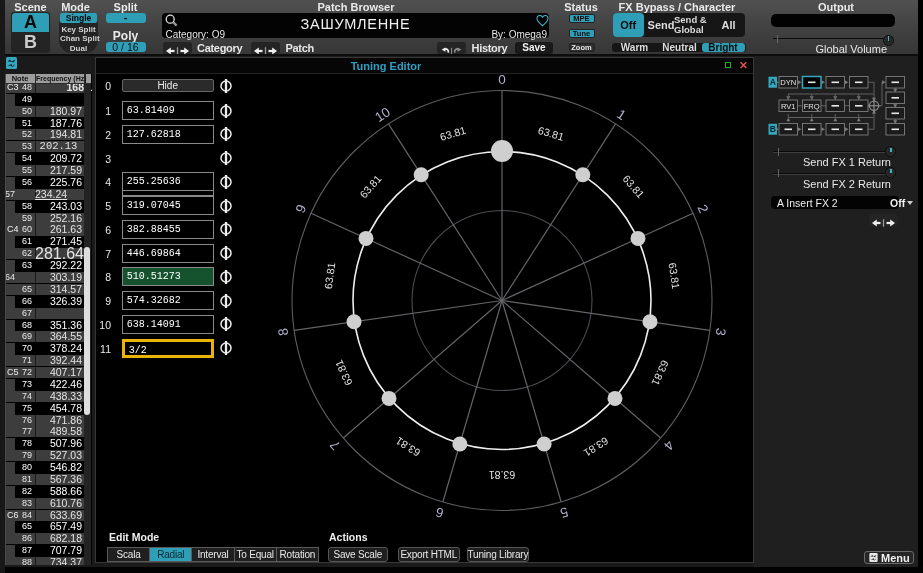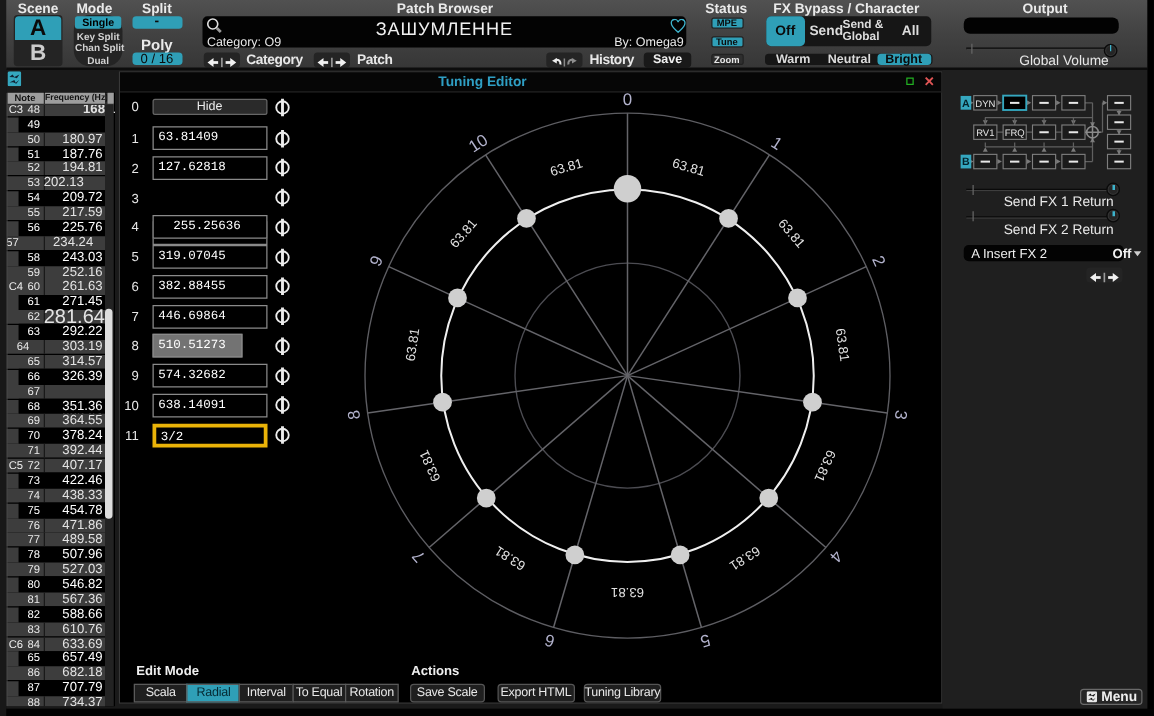--- a/index.html
+++ b/index.html
@@ -133,7 +133,7 @@
     <div class="abs" style="left:0;top:67.30000000000001px;width:79px;height:11.08px;background:#3d3d3d;"></div>
     <div class="abs" style="left:29.5px;top:67.30000000000001px;width:1.5px;height:11.08px;background:#191919;"></div>
     <div class="abs" style="left:0;top:67.30000000000001px;width:27px;height:11.88px;color:#e8e8e8;font-size:9px;text-align:right;line-height:11.88px;">53</div>
-    <div class="abs" style="left:30px;top:67.30000000000001px;width:47px;height:11.88px;color:#e4e4e4;font-size:10.5px;text-align:left;line-height:11.88px;">202.13</div>
+    <div class="abs" style="left:30px;top:67.30000000000001px;width:47px;height:11.88px;color:#e4e4e4;font-size:10.5px;text-align:center;line-height:11.88px;font-family:Liberation Mono, monospace;">202.13</div>
     <div class="abs" style="left:0;top:79.18px;width:10px;height:11.88px;background:#3d3d3d;"></div>
     <div class="abs" style="left:10px;top:78.48px;width:69px;height:12.58px;background:#000;"></div>
     <div class="abs" style="left:0;top:79.18px;width:27px;height:11.88px;color:#fff;font-size:9px;text-align:right;line-height:11.88px;">54</div>

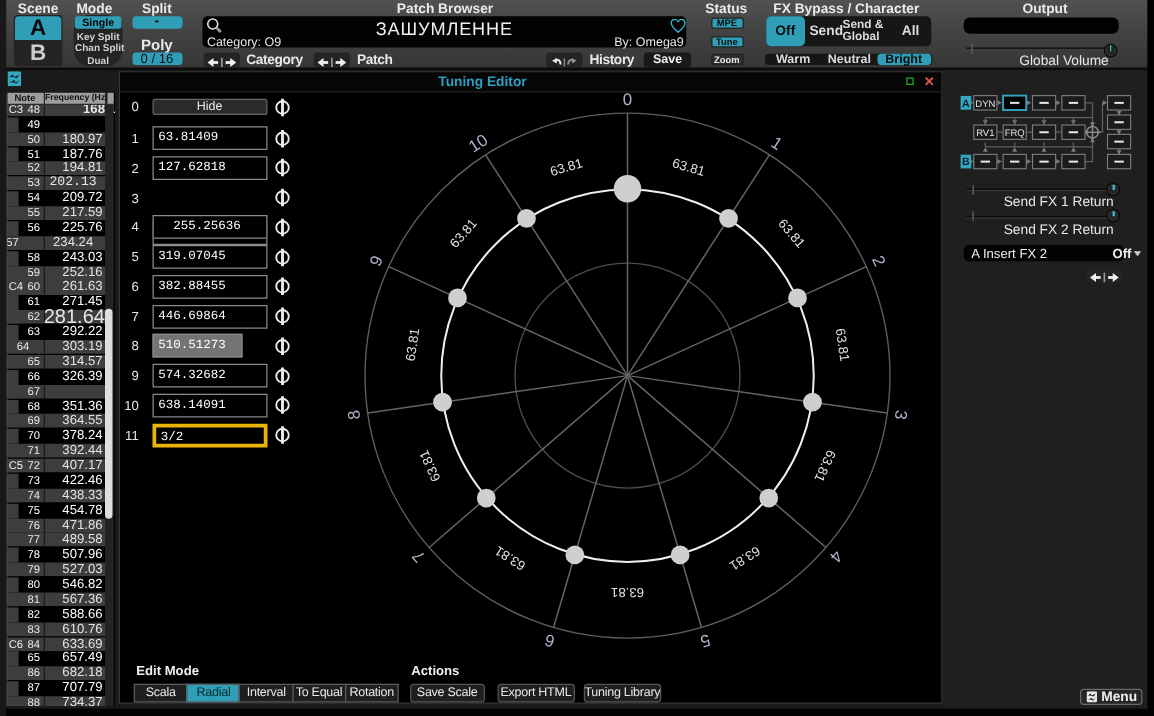--- a/index.html
+++ b/index.html
@@ -391,7 +391,7 @@
      <line x1="7" y1="1" x2="7" y2="15" stroke="#ececec" stroke-width="2.3"></line>
     </svg>
     <div class="abs" style="left:0;top:118.95px;width:15px;text-align:right;color:#e8e8e8;font-size:10.5px;">4</div>
-    <div class="abs" style="left:25.7px;top:114.95px;width:92px;height:19px;background:#000;border:1px solid #8a8a8a;color:#fff;font-family:'Liberation Mono',monospace;font-size:10px;line-height:17px;padding-left:16px;">255.25636</div>
+    <div class="abs" style="left:25.7px;top:114.95px;width:92px;height:19px;background:#000;border:1px solid #8a8a8a;color:#fff;font-family:'Liberation Mono',monospace;font-size:10px;line-height:17px;padding-left:4px;">255.25636</div>
     <svg class="abs" style="left:123px;top:116.45px;" width="14" height="16" viewBox="0 0 14 16">
      <circle cx="7" cy="8" r="5" fill="none" stroke="#ececec" stroke-width="1.5"></circle>
      <line x1="7" y1="1" x2="7" y2="15" stroke="#ececec" stroke-width="2.3"></line>

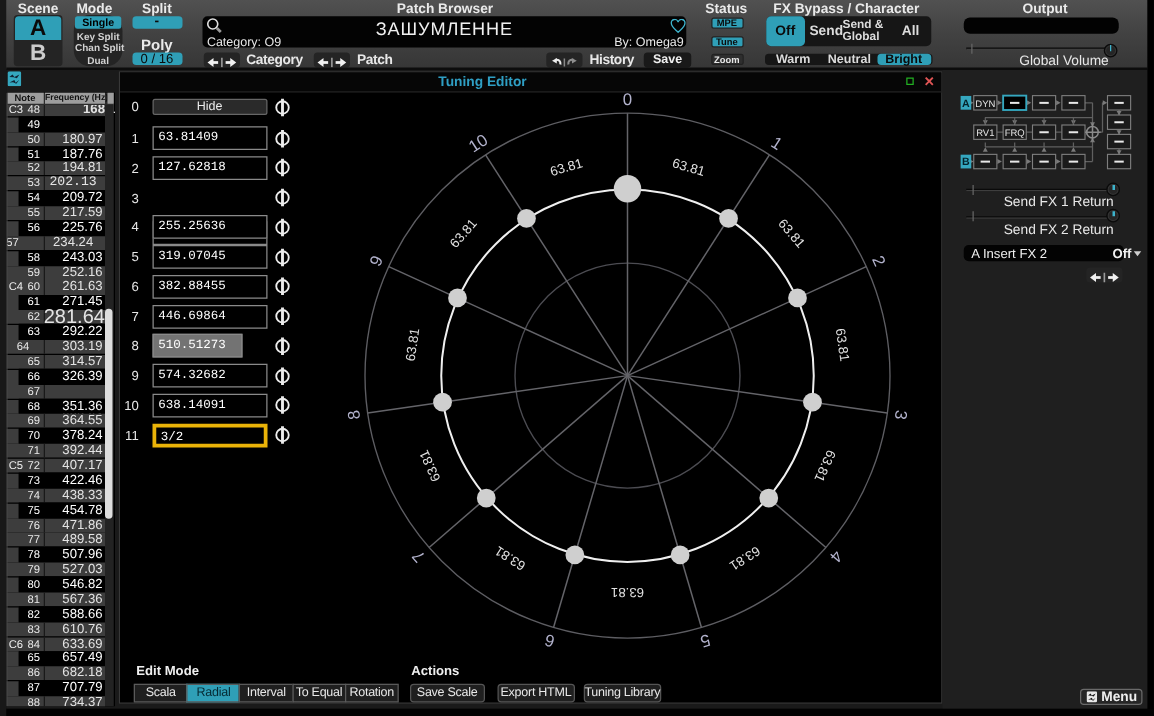--- a/index.html
+++ b/index.html
@@ -149,7 +149,7 @@
     <div class="abs" style="left:0;top:114.82000000000001px;width:79px;height:11.08px;background:#3d3d3d;"></div>
     <div class="abs" style="left:29.5px;top:114.82000000000001px;width:1.5px;height:11.08px;background:#191919;"></div>
     <div class="abs" style="left:0;top:114.82000000000001px;width:27px;height:11.88px;color:#e8e8e8;font-size:9px;text-align:left;line-height:11.88px;">57</div>
-    <div class="abs" style="left:30px;top:114.82000000000001px;width:47px;height:11.88px;color:#e4e4e4;font-size:10.5px;text-align:center;line-height:11.88px;">234.24</div>
+    <div class="abs" style="left:30px;top:114.82000000000001px;width:47px;height:11.88px;color:#e4e4e4;font-size:10.5px;text-align:left;line-height:11.88px;text-decoration:underline;">234.24</div>
     <div class="abs" style="left:0;top:126.70000000000002px;width:10px;height:11.88px;background:#3d3d3d;"></div>
     <div class="abs" style="left:10px;top:126.00000000000001px;width:69px;height:12.58px;background:#000;"></div>
     <div class="abs" style="left:0;top:126.70000000000002px;width:27px;height:11.88px;color:#fff;font-size:9px;text-align:right;line-height:11.88px;">58</div>

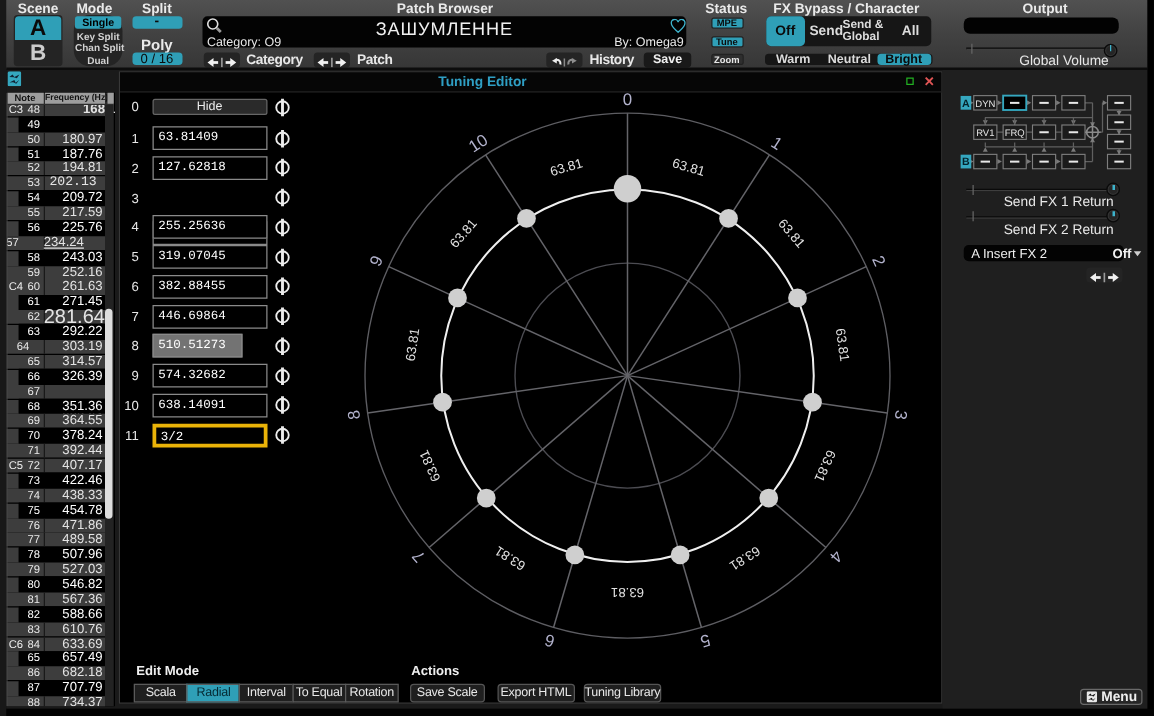--- a/index.html
+++ b/index.html
@@ -177,7 +177,7 @@
     <div class="abs" style="left:30px;top:186.10000000000002px;width:47px;height:11.88px;color:#fff;font-size:10.5px;text-align:right;line-height:11.88px;">292.22</div>
     <div class="abs" style="left:0;top:197.98000000000002px;width:79px;height:11.08px;background:#3d3d3d;"></div>
     <div class="abs" style="left:29.5px;top:197.98000000000002px;width:1.5px;height:11.08px;background:#191919;"></div>
-    <div class="abs" style="left:0;top:197.98000000000002px;width:27px;height:11.88px;color:#e8e8e8;font-size:9px;text-align:center;line-height:11.88px;">64</div>
+    <div class="abs" style="left:0;top:197.98000000000002px;width:27px;height:11.88px;color:#e8e8e8;font-size:9px;text-align:left;line-height:11.88px;">64</div>
     <div class="abs" style="left:30px;top:197.98000000000002px;width:47px;height:11.88px;color:#e4e4e4;font-size:10.5px;text-align:right;line-height:11.88px;">303.19</div>
     <div class="abs" style="left:0;top:209.86px;width:79px;height:11.08px;background:#3d3d3d;"></div>
     <div class="abs" style="left:29.5px;top:209.86px;width:1.5px;height:11.08px;background:#191919;"></div>

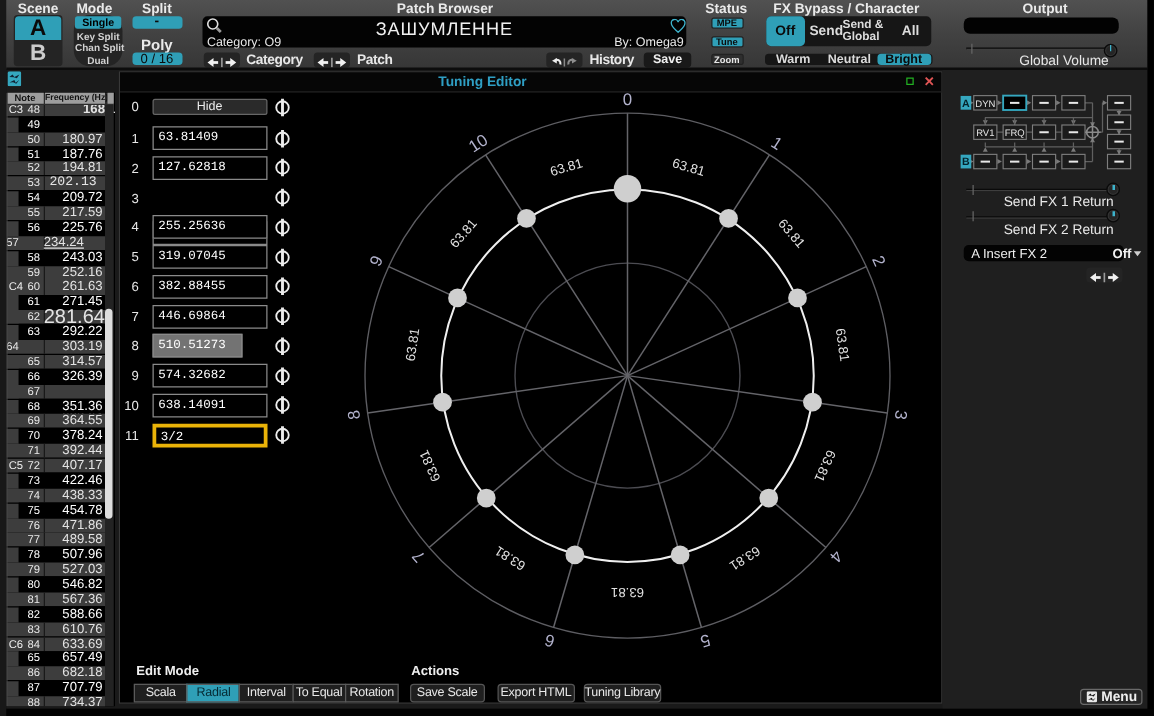--- a/index.html
+++ b/index.html
@@ -415,7 +415,7 @@
      <line x1="7" y1="1" x2="7" y2="15" stroke="#ececec" stroke-width="2.3"></line>
     </svg>
     <div class="abs" style="left:0;top:213.95px;width:15px;text-align:right;color:#e8e8e8;font-size:10.5px;">8</div>
-    <div class="abs" style="left:25.7px;top:209.95px;width:72px;height:19px;background:#737373;border:1px solid #8a8a8a;color:#fff;font-family:'Liberation Mono',monospace;font-size:10px;line-height:17px;padding-left:4px;">510.51273</div>
+    <div class="abs" style="left:25.7px;top:209.95px;width:92px;height:19px;background:#14532d;border:1px solid #8a8a8a;color:#fff;font-family:'Liberation Mono',monospace;font-size:10px;line-height:17px;padding-left:4px;">510.51273</div>
     <svg class="abs" style="left:123px;top:211.45px;" width="14" height="16" viewBox="0 0 14 16">
      <circle cx="7" cy="8" r="5" fill="none" stroke="#ececec" stroke-width="1.5"></circle>
      <line x1="7" y1="1" x2="7" y2="15" stroke="#ececec" stroke-width="2.3"></line>

